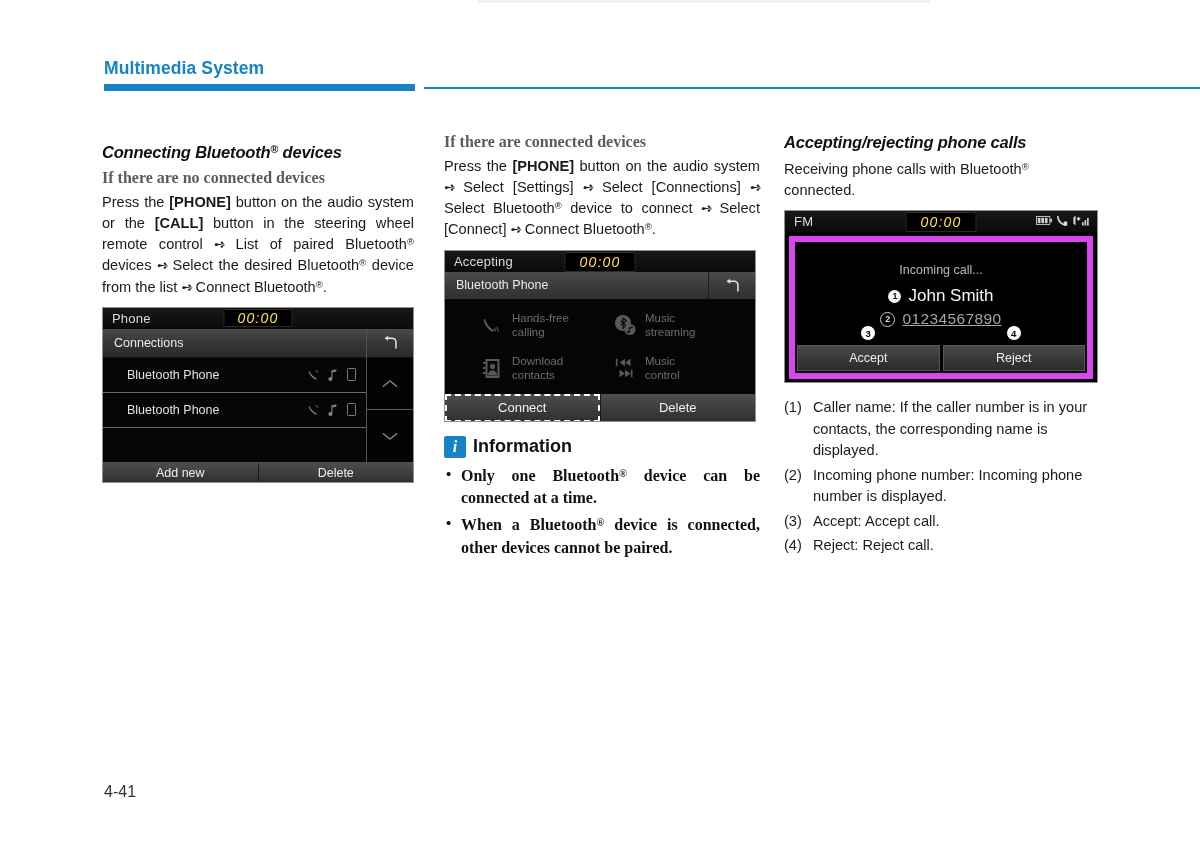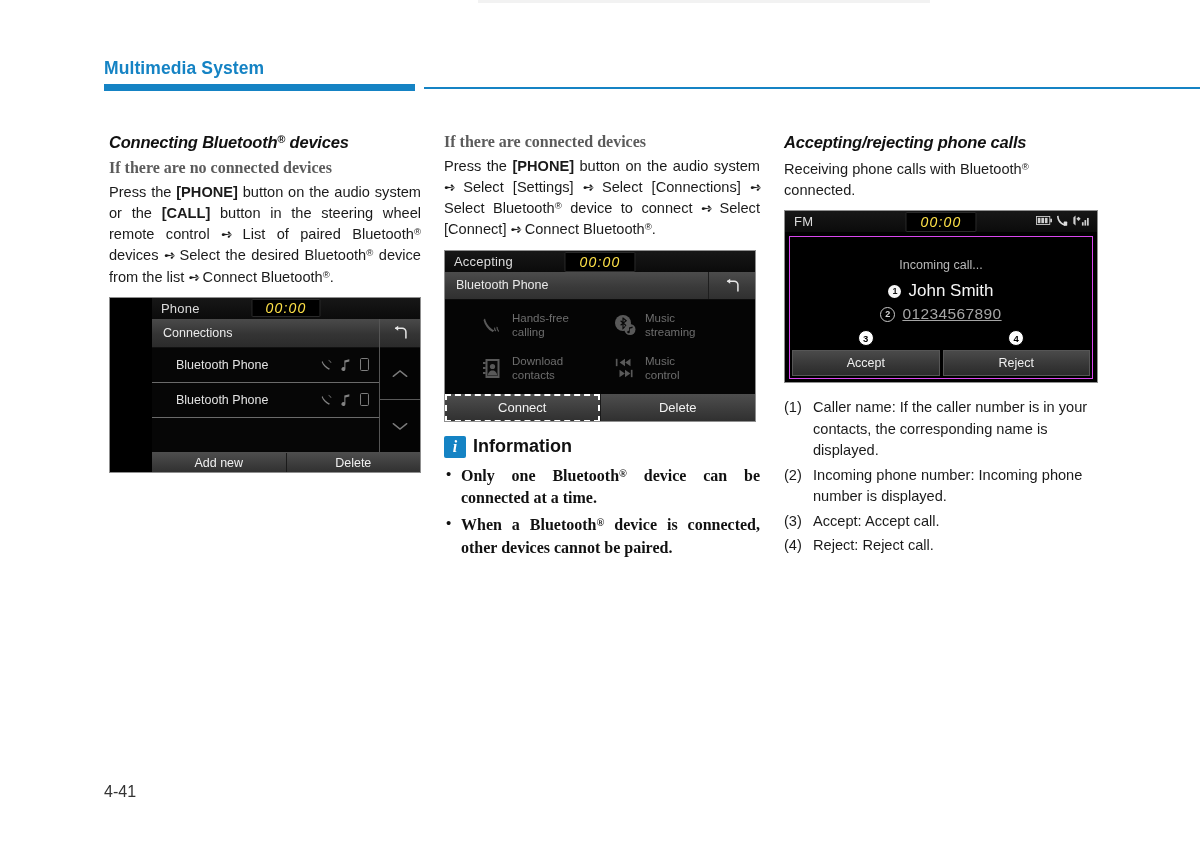--- a/index.html
+++ b/index.html
@@ -62,7 +62,7 @@
     position: absolute;
     top: 133px;
   }
-  #col1 { left: 109px; width: 312px; }
+  #col1 { left: 102px; width: 312px; margin-top: 10px; }
   #col2 { left: 444px; width: 316px; }
   #col3 { left: 784px; width: 314px; }
 

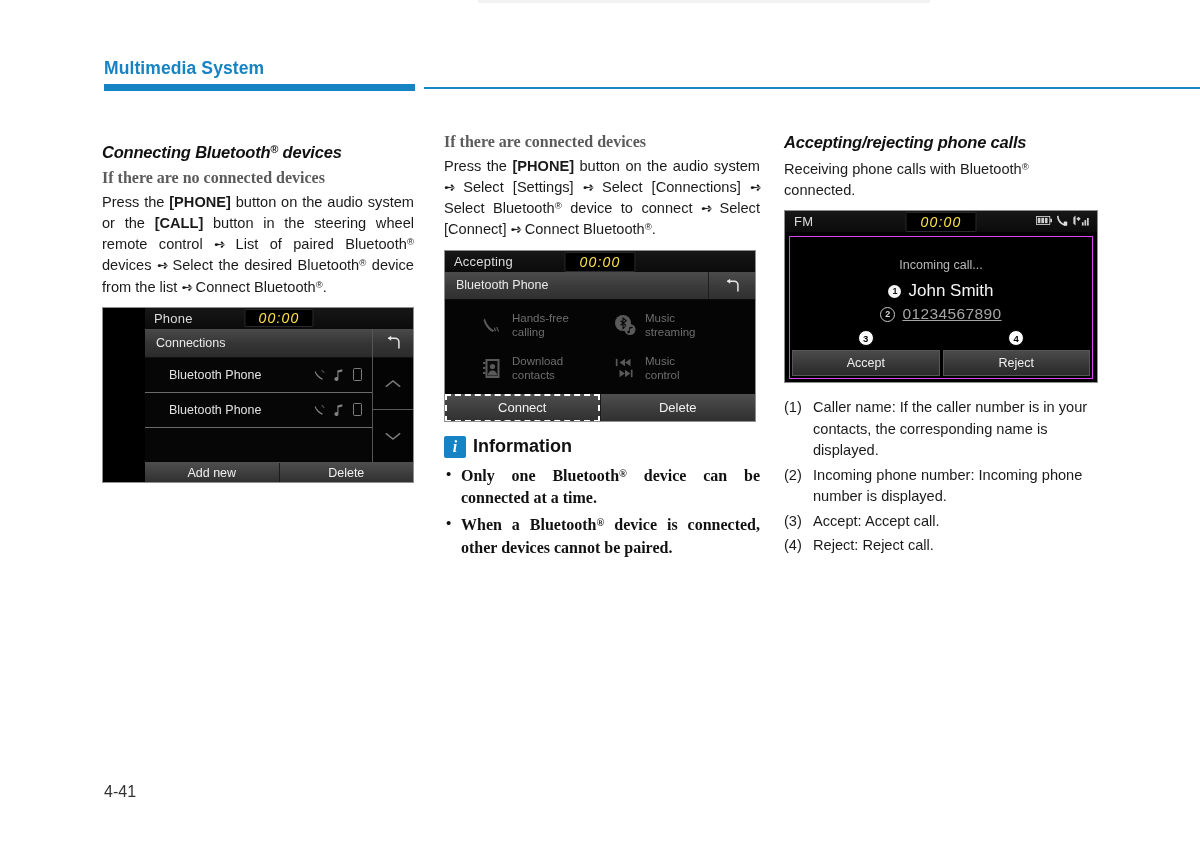--- a/index.html
+++ b/index.html
@@ -394,7 +394,7 @@
   .call-inner {
     margin: 4px;
     height: 143px;
-    border: 1px solid #d946ef;
+    border: 6px solid #d946ef;
     background: #000;
     position: relative;
     box-sizing: border-box;

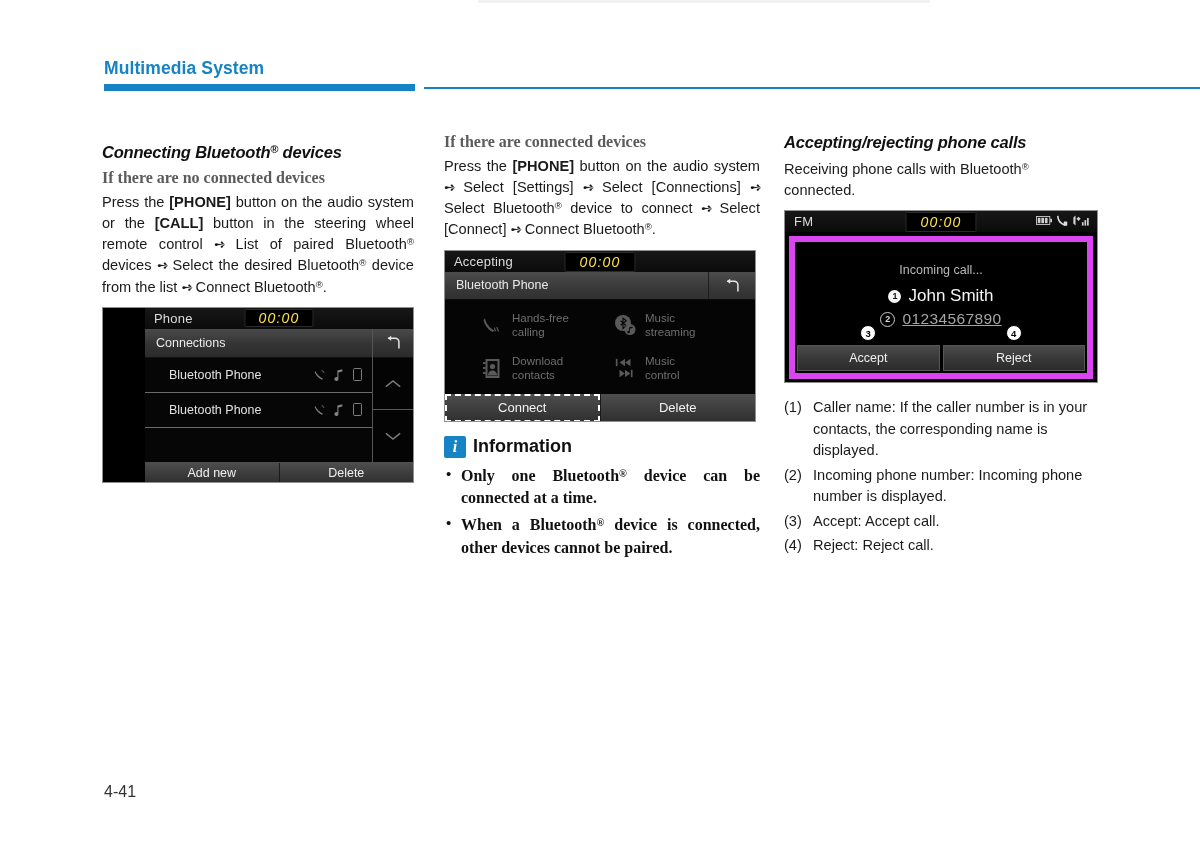--- a/index.html
+++ b/index.html
@@ -223,7 +223,6 @@
     width: 312px;
     height: 176px;
     margin-top: 6px;
-    padding-left: 42px;
   }
   #dev-phone .dev-clock { padding: 0 13px; font-size: 14px; }
   .ph-body {

